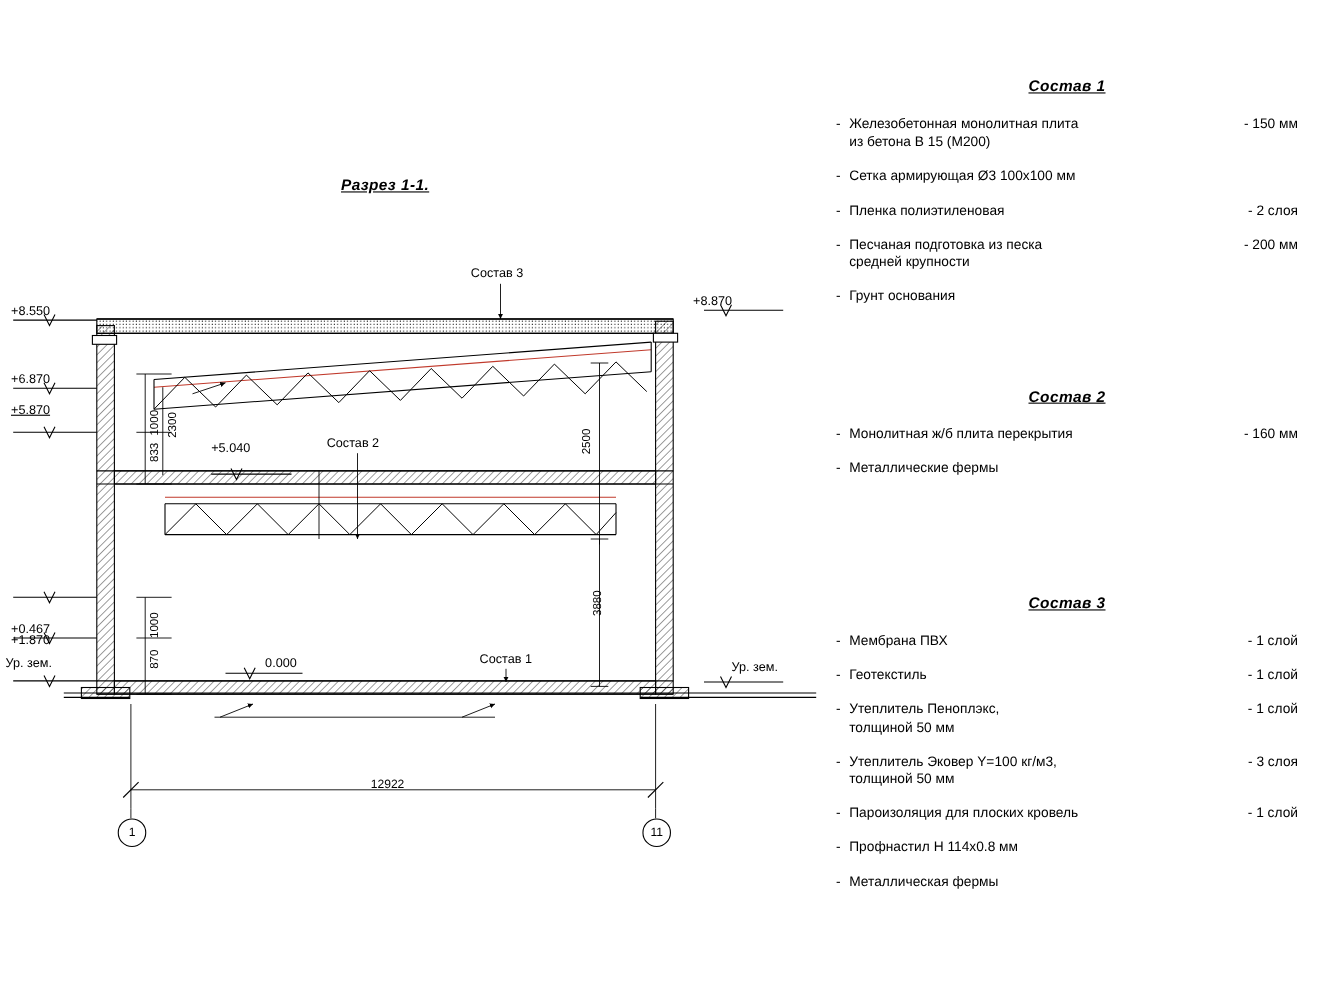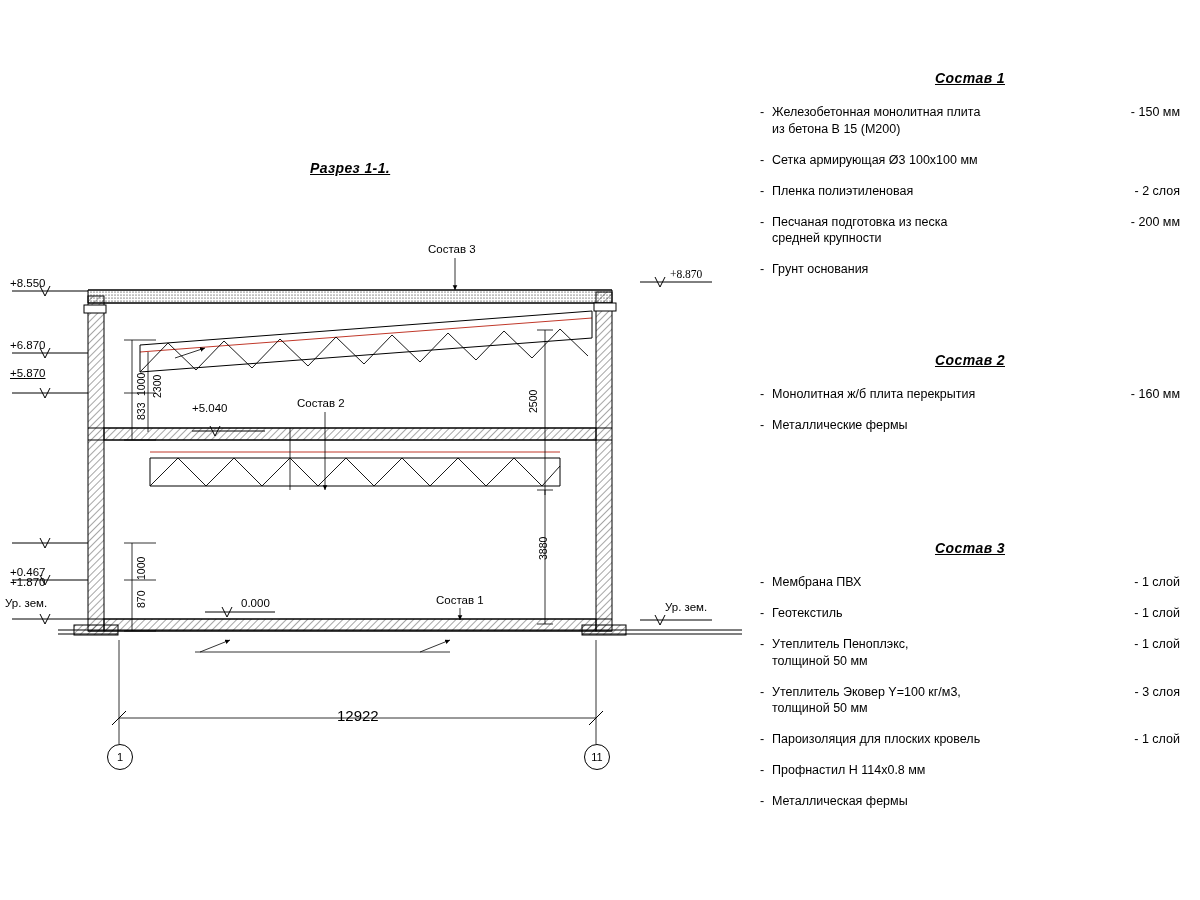--- a/index.html
+++ b/index.html
@@ -249,7 +249,7 @@
       <div class="lbl" style="left: 297px; top: 398px;">Состав 2</div>
       <div class="lbl" style="left: 436px; top: 595px;">Состав 1</div>
       <div class="lbl" style="left: 10px; top: 278px;">+8.550</div>
-      <div class="lbl" style="left: 670px; top: 269px; font-family: Liberation Serif, serif;">+8.870</div>
+      <div class="lbl" style="left: 630px; top: 269px;">+8.870</div>
       <div class="lbl" style="left: 10px; top: 340px;">+6.870</div>
       <div class="lbl" style="left: 10px; top: 368px; text-decoration: underline;">+5.870</div>
       <div class="lbl" style="left: 192px; top: 403px;">+5.040</div>

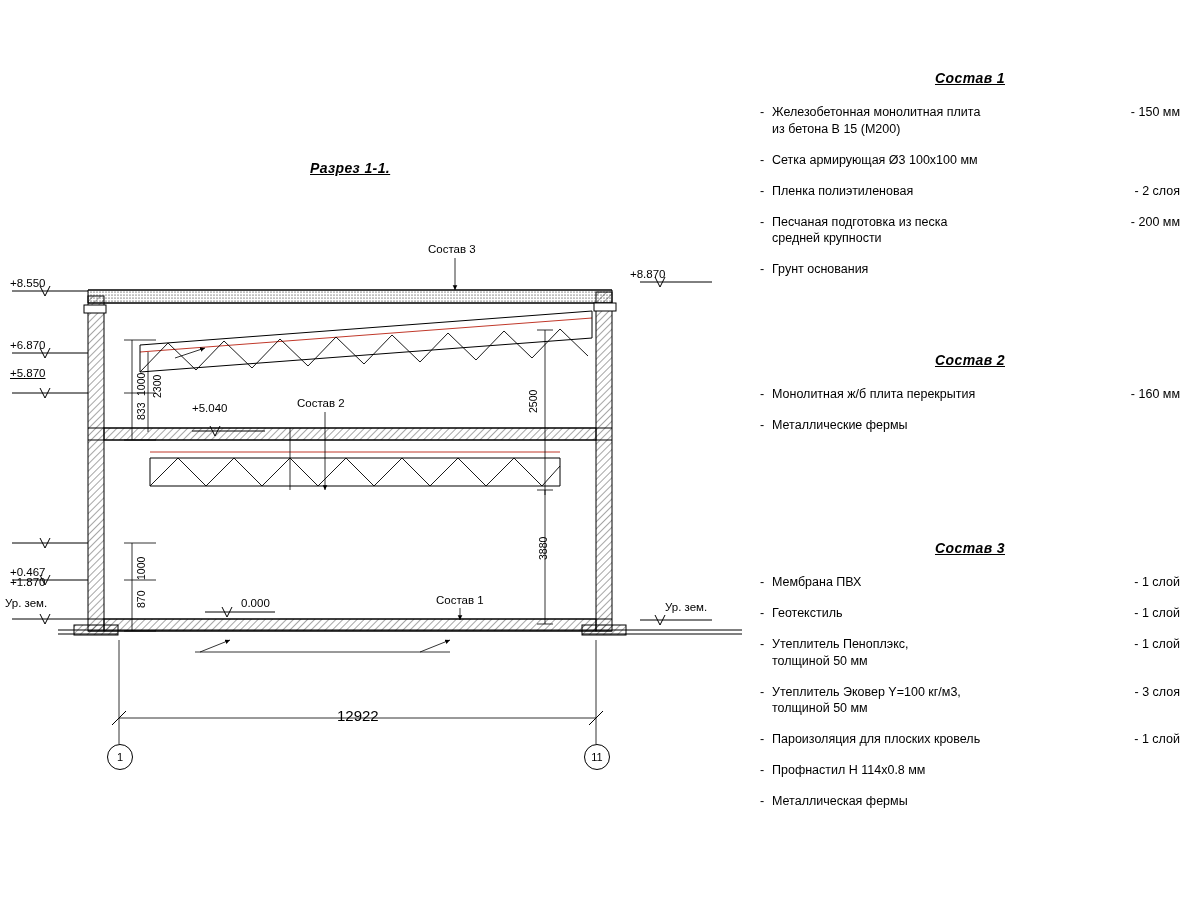--- a/index.html
+++ b/index.html
@@ -77,7 +77,7 @@
     white-space: nowrap;
     line-height: 1;
   }
-  .lbl.small { font-size: 15px; }
+  .lbl.small { font-size: 11px; }
   .lbl.rot {
     transform-origin: 0 0;
     transform: rotate(-90deg);

